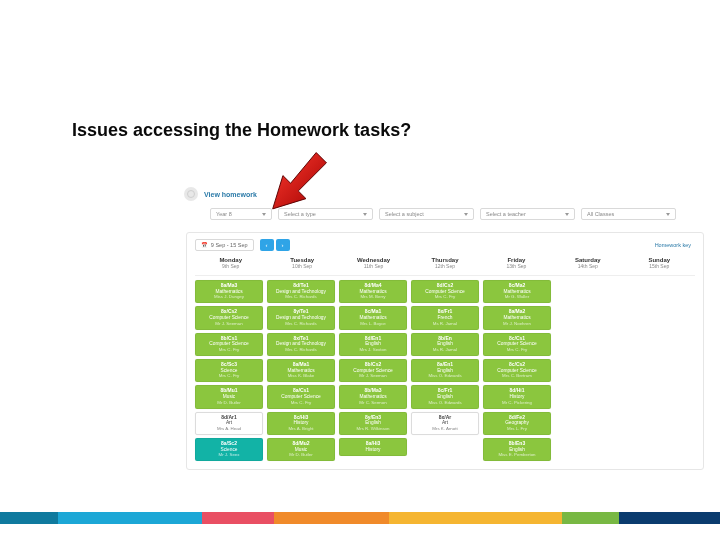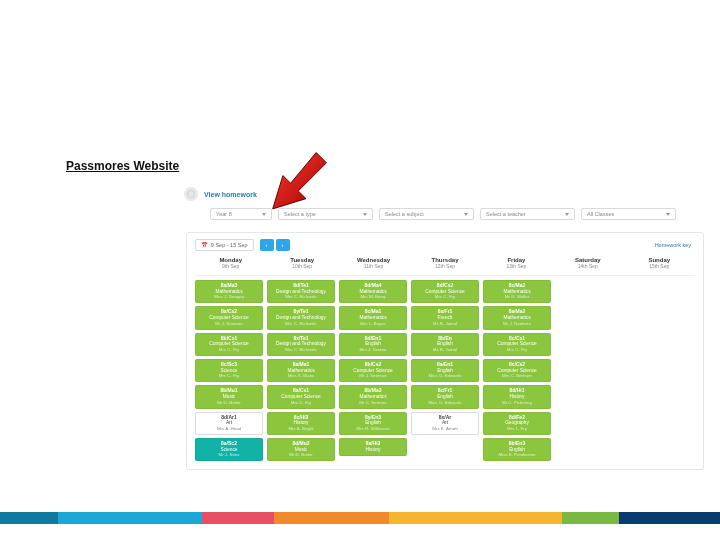--- a/index.html
+++ b/index.html
@@ -71,6 +71,9 @@
 <body>
 
 <div class="stage">
+  <div class="title-banner">
+    <h1>Issues accessing the Homework tasks?</h1>
+  </div>
   <div class="subtitle">Passmores Website</div>
 
   <div class="arrow">

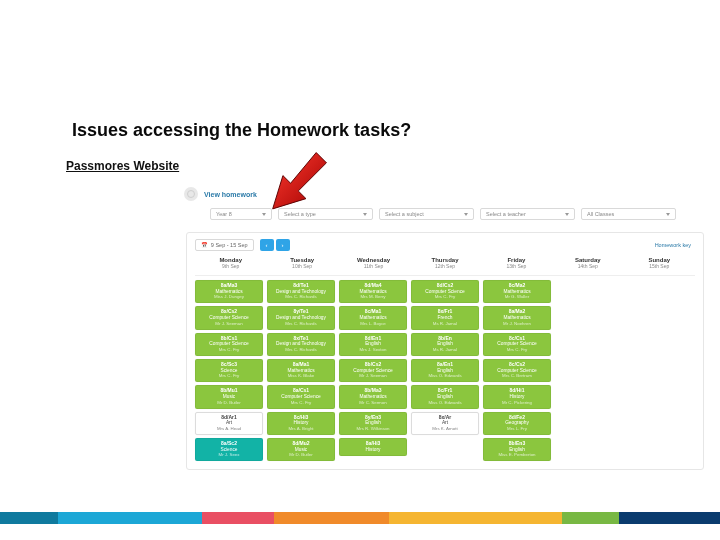--- a/index.html
+++ b/index.html
@@ -74,7 +74,6 @@
   <div class="title-banner">
     <h1>Issues accessing the Homework tasks?</h1>
   </div>
-  <div class="subtitle">Passmores Website</div>
 
   <div class="arrow">
     <svg viewBox="0 0 100 100">

